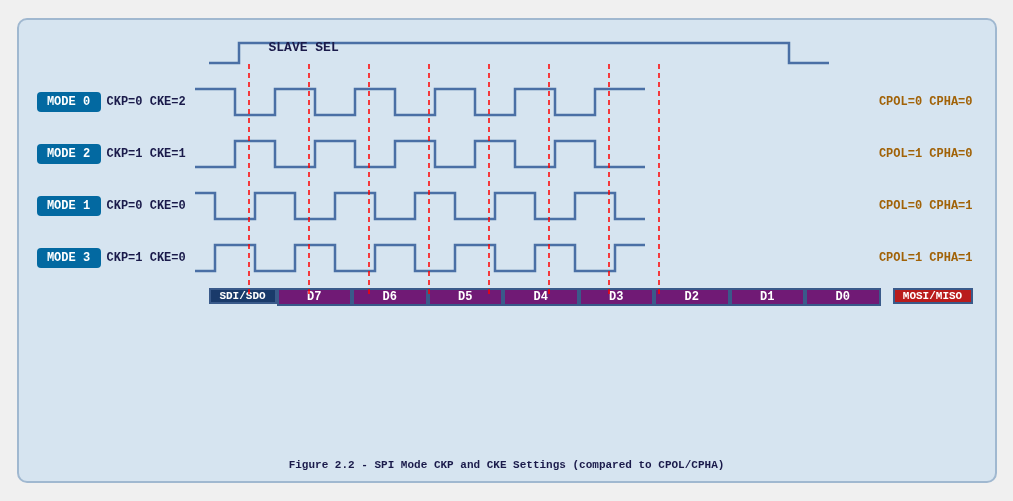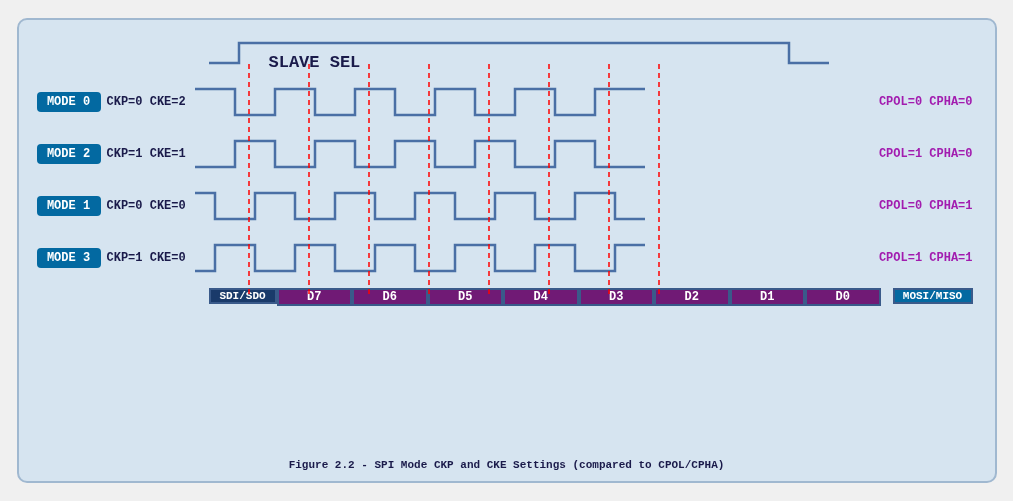--- a/index.html
+++ b/index.html
@@ -130,7 +130,7 @@
 
     <div class="slave-row">
       <div style="width:172px; flex-shrink:0;"></div>
-      <div class="slave-label-text" style="position:absolute;left:152px;top:19px;font-size:17px;font-weight:bold;color:#1a1a4a;">SLAVE SEL</div>
+      <div class="slave-label-text" style="position:absolute;left:152px;top:6px;font-size:13px;font-weight:bold;color:#1a1a4a;">SLAVE SEL</div>
       <svg width="620" height="36" style="display:block; flex:1; overflow:visible;">
 
         <polyline points="0,28 30,28 30,8 580,8 580,28 620,28" fill="none" stroke="#4a6fa5" stroke-width="2.5"></polyline>

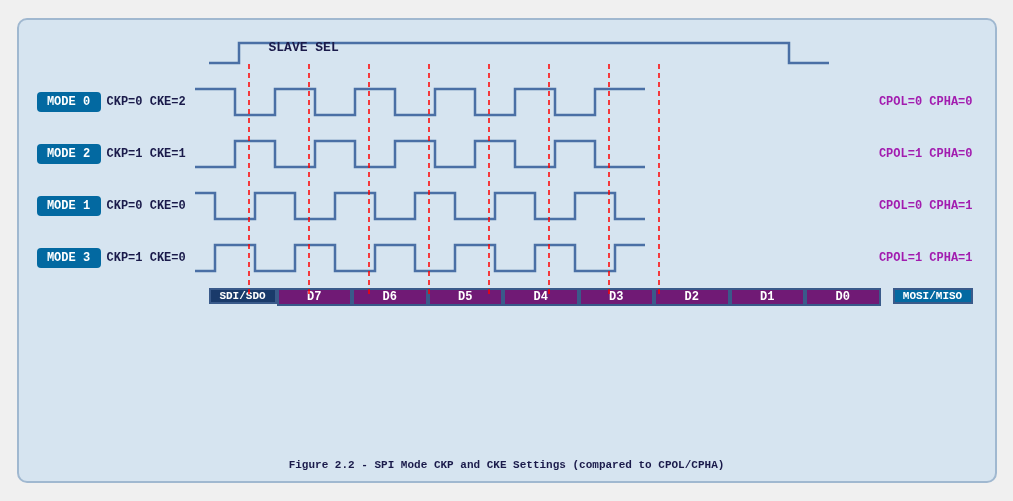--- a/index.html
+++ b/index.html
@@ -67,7 +67,7 @@
     .cpol-label {
       font-size: 12px;
       font-weight: bold;
-      color: #a21caf;
+      color: #a16207;
       margin-left: auto;
       flex-shrink: 0;
       padding-right: 4px;

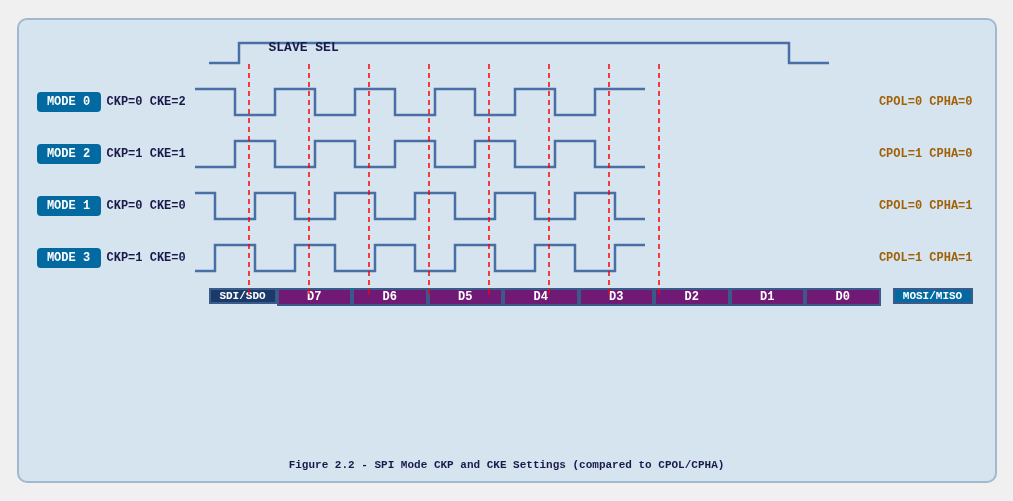--- a/index.html
+++ b/index.html
@@ -107,7 +107,7 @@
       flex: 0 0 68px;
     }
     .data-cell-mosi {
-      background: #0369a1;
+      background: #b91c1c;
       min-width: 80px;
       flex: 0 0 80px;
       margin-left: 12px;

